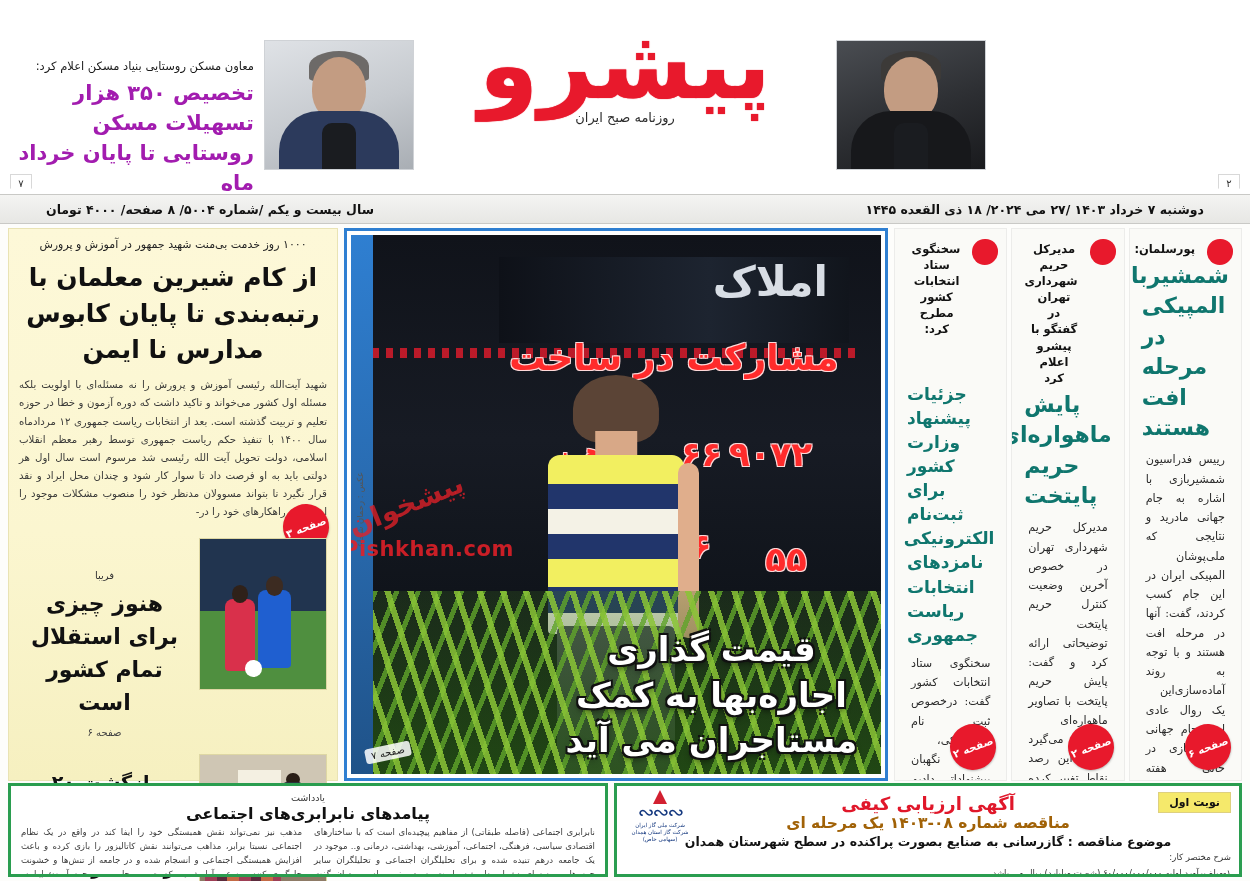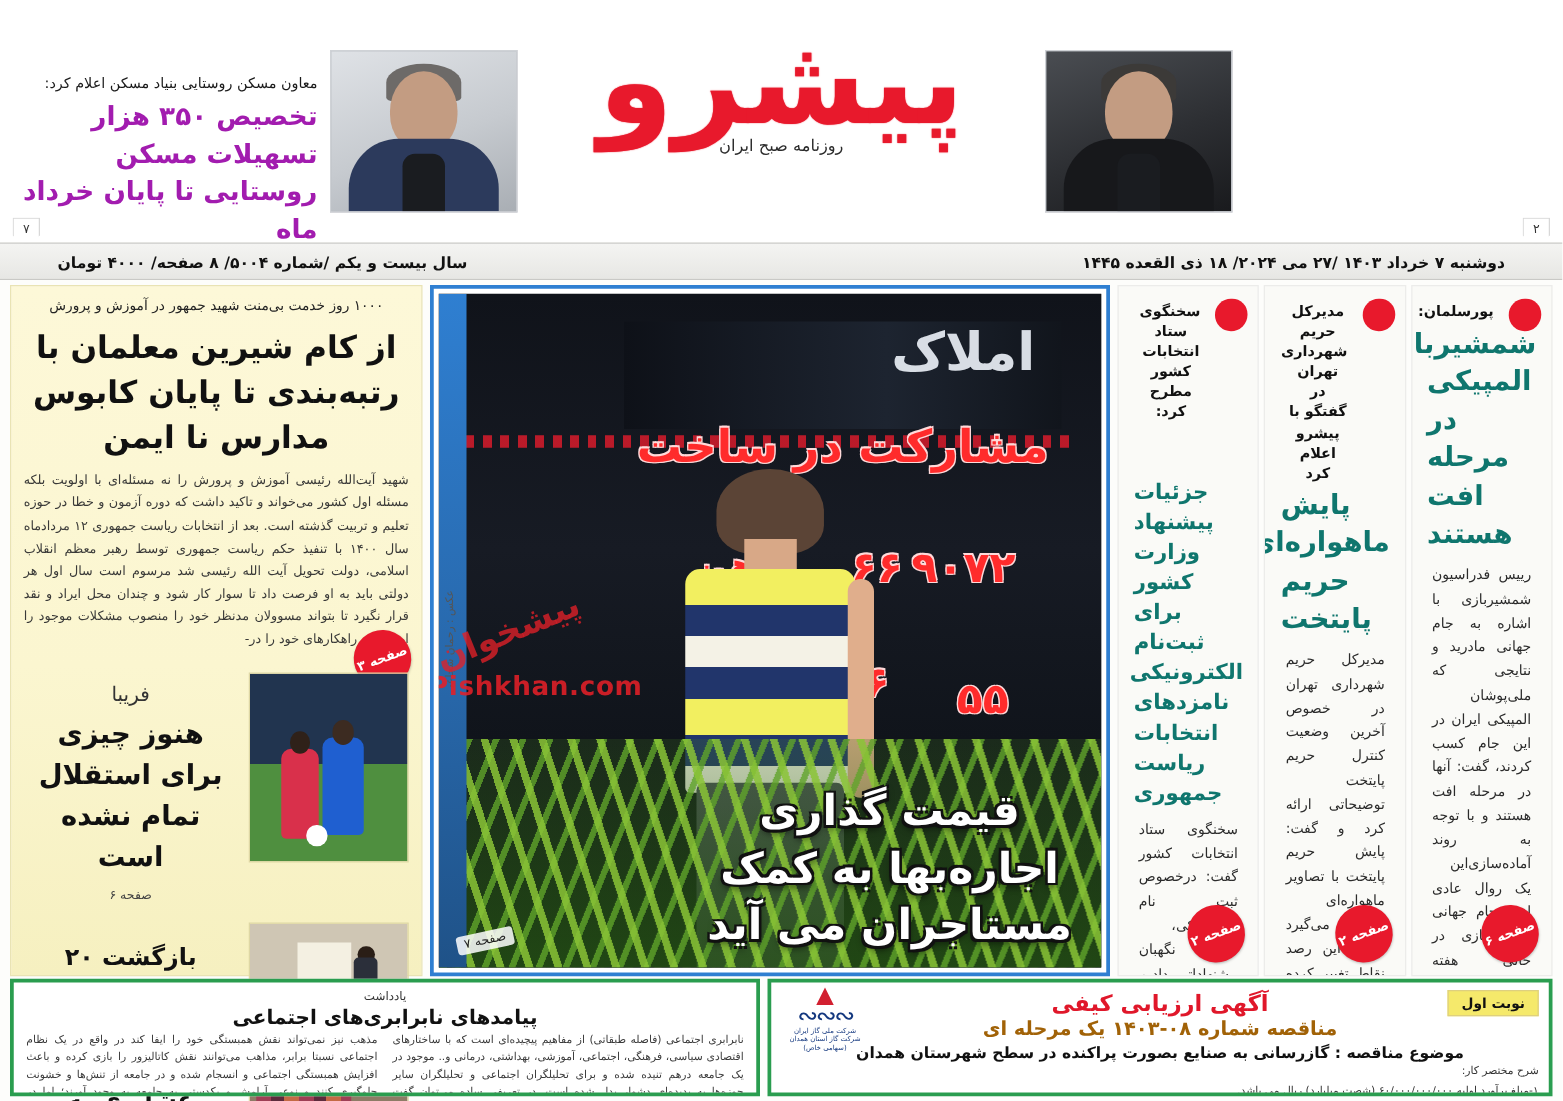--- a/index.html
+++ b/index.html
@@ -214,7 +214,7 @@
   .l-photo.class .kids { position:absolute; bottom:4%; left:4%; width:60%; height:34%;
     background: repeating-linear-gradient(90deg,#9e3f55 0 12px,#5d2b3c 12px 22px,#c46a45 22px 34px); }
   .l-t-text { flex: 1; text-align: center; padding-top: 8px; }
-  .l-t-kicker { font-size: 16px; color: #333; }
+  .l-t-kicker { font-size: 10px; color: #333; margin-top: 24px; }
   .l-t-title { font-size: 22px; font-weight: bold; line-height: 1.5; color: #111; margin-top: 6px; }
   .l-t-title.sm { font-size: 19px; }
   .l-t-page { font-size: 10px; color: #444; margin-top: 8px; }

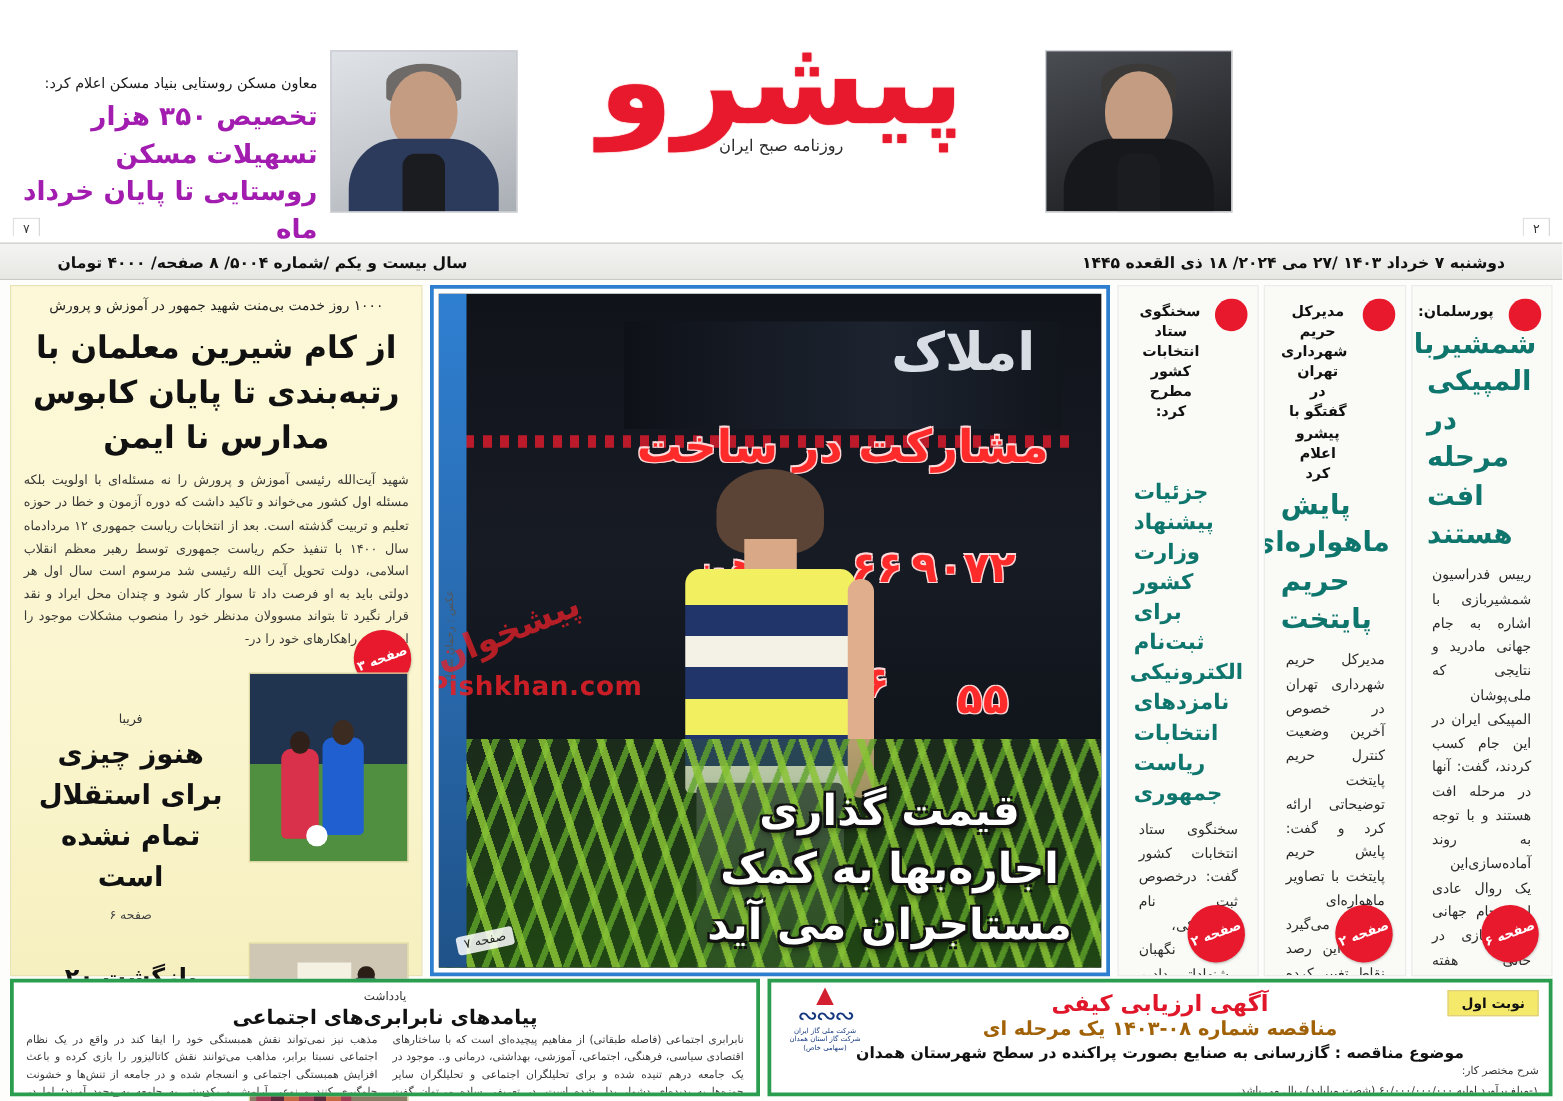--- a/index.html
+++ b/index.html
@@ -380,7 +380,7 @@
         </div>
         <div class="l-t-text">
           <div class="l-t-kicker">فریبا</div>
-          <div class="l-t-title">هنوز چیزی برای استقلال تمام نشده است</div>
+          <div class="l-t-title">هنوز چیزی برای استقلال تمام کشور است</div>
           <div class="l-t-page">صفحه ۶</div>
         </div>
       </div>

